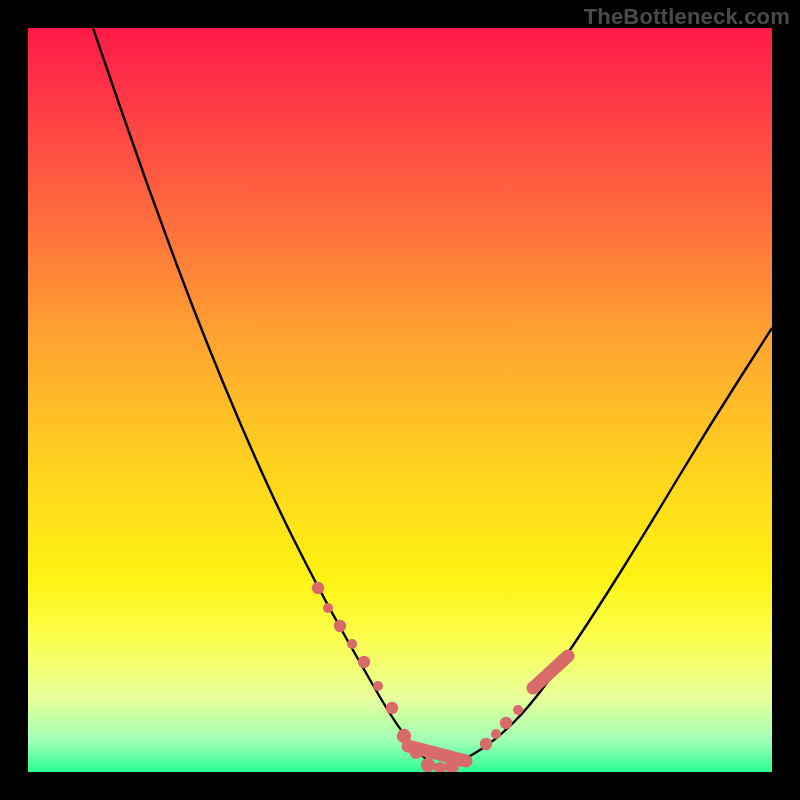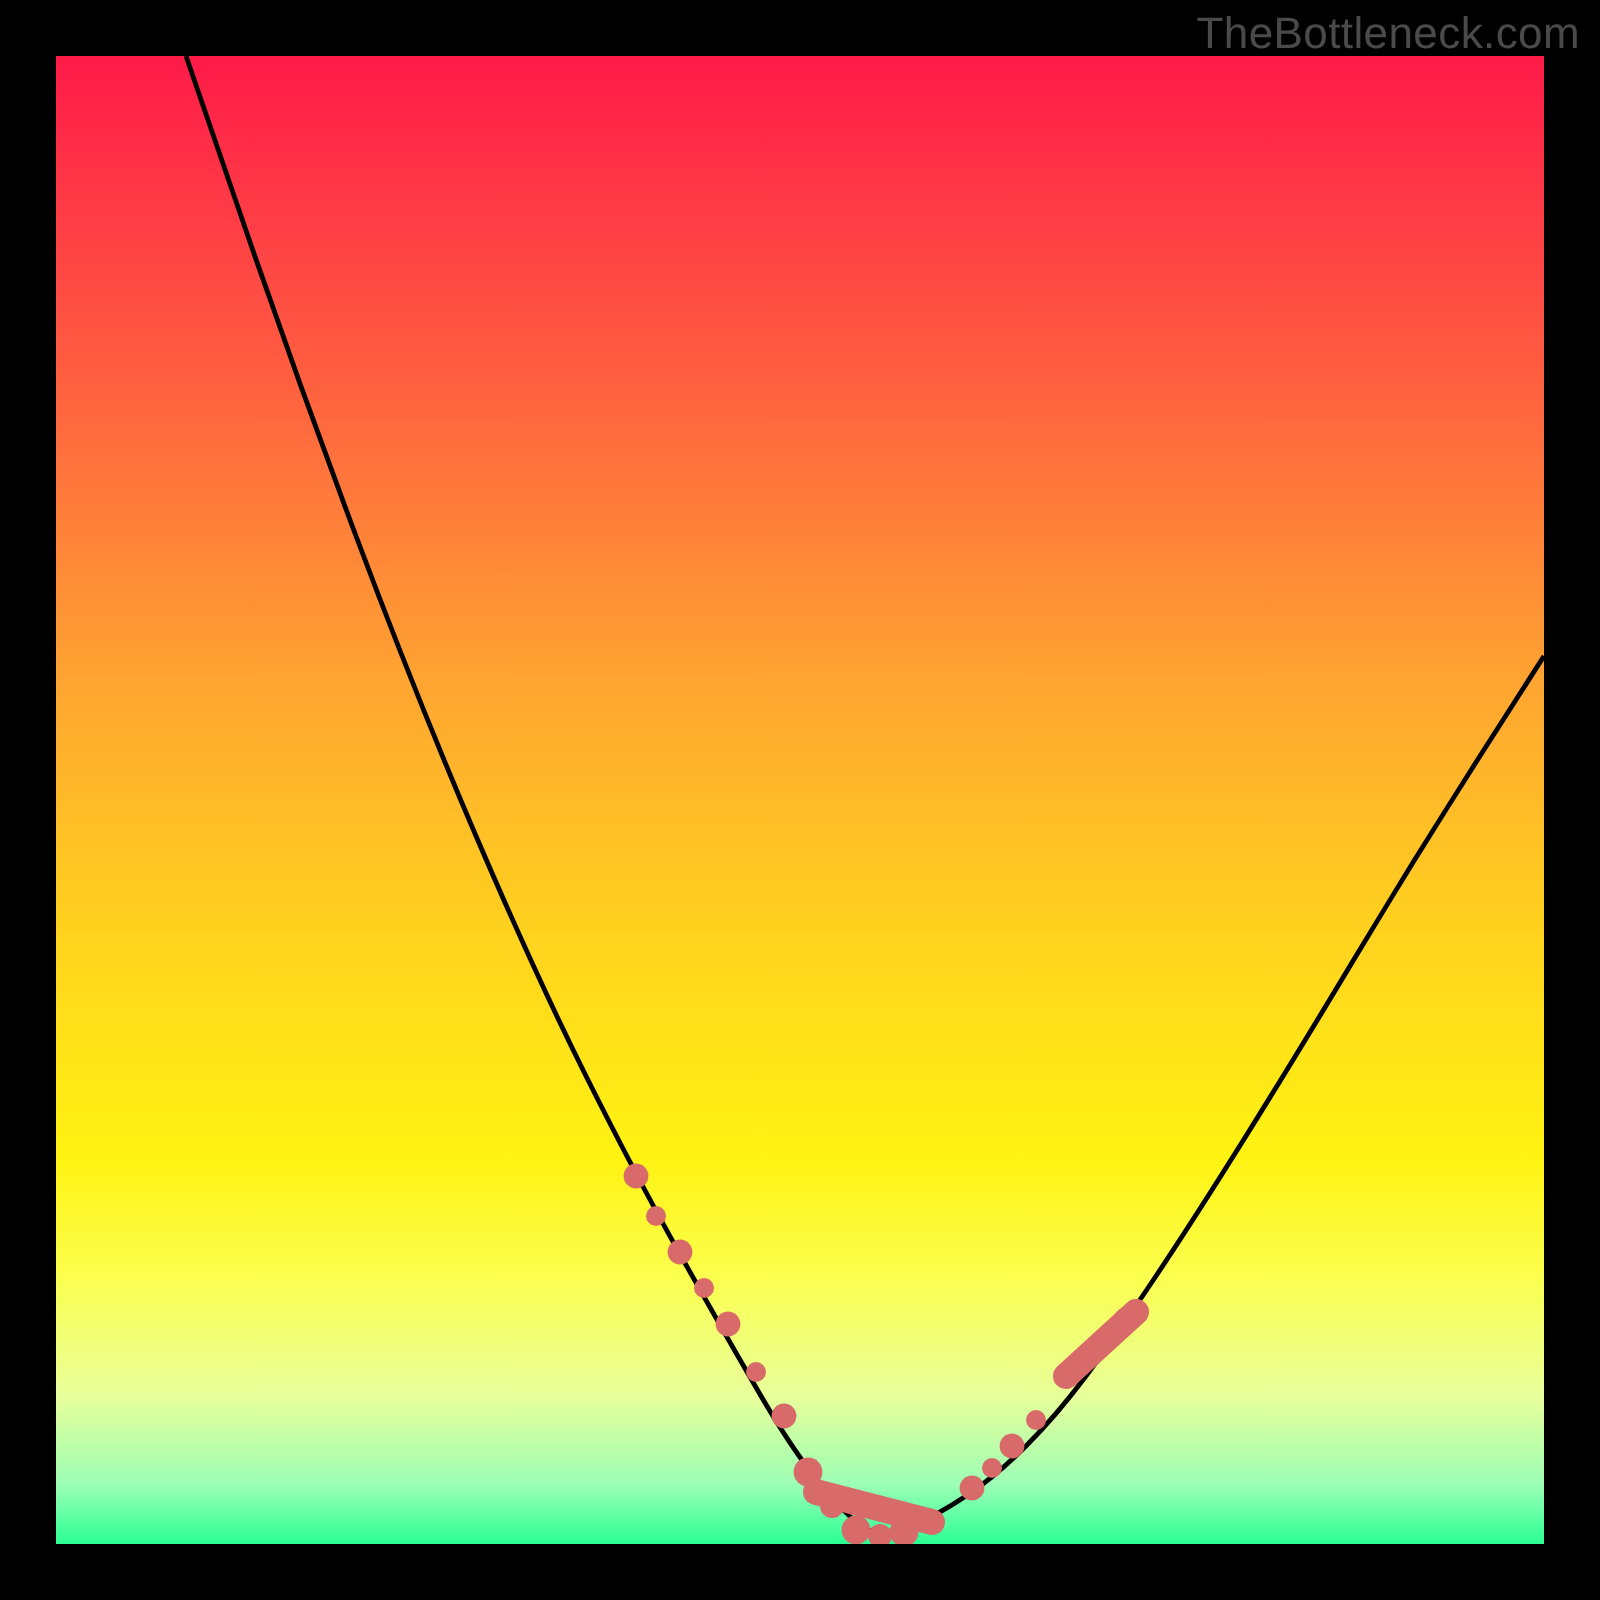--- a/index.html
+++ b/index.html
@@ -16,6 +16,7 @@
     left: 0; top: 0;
     width: 800px; height: 800px;
     background: #000;
+    font-weight: bold;
   }
   .plot-area {
     position: absolute;

